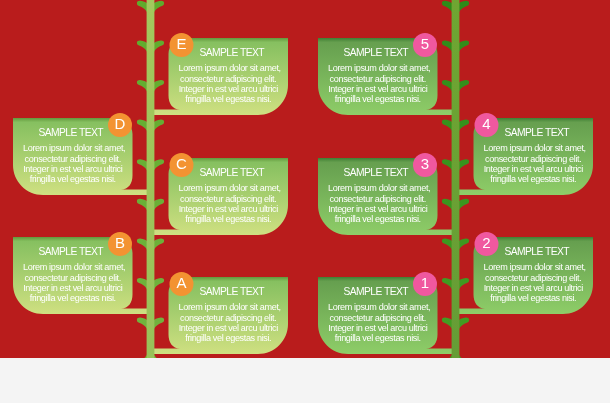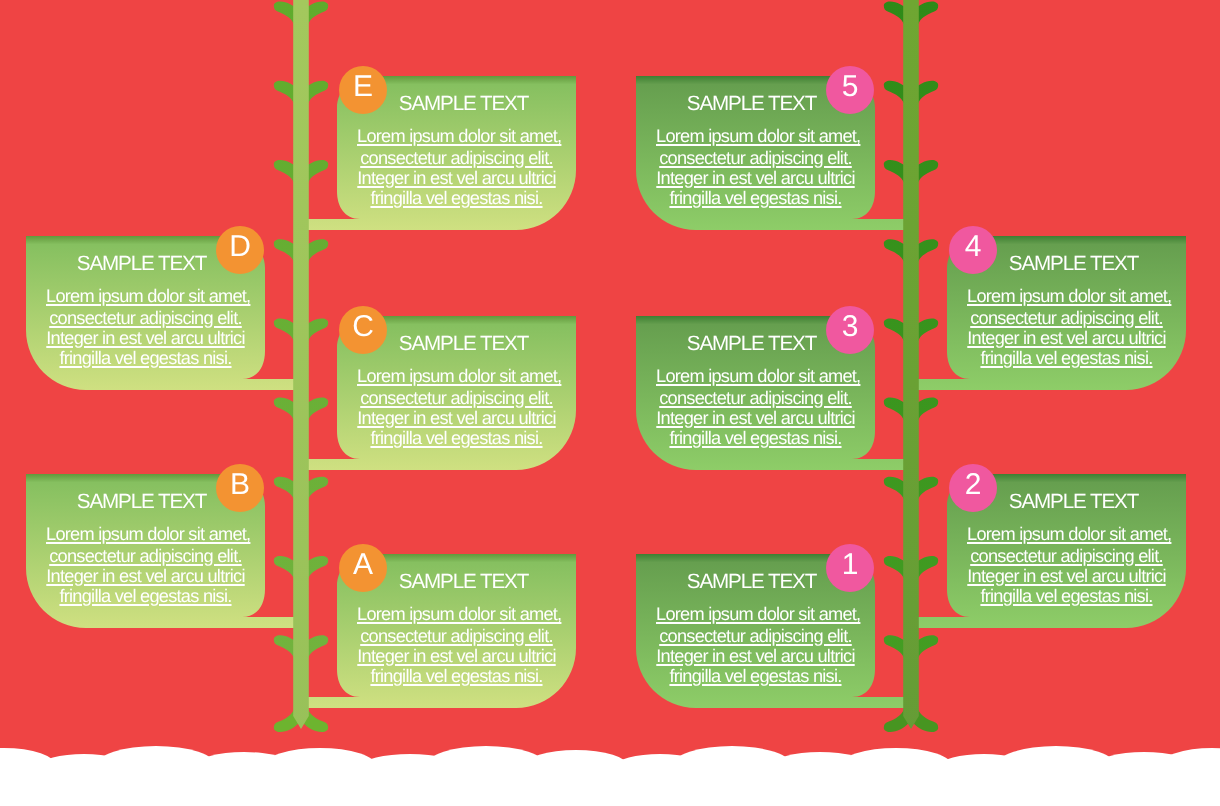--- a/index.html
+++ b/index.html
@@ -6,7 +6,7 @@
   html,body{margin:0;padding:0;}
   body{width:610px;height:403px;overflow:hidden;background:#f4f4f4;
        font-family:"Liberation Sans",sans-serif;}
-  #stage{position:relative;width:610px;height:403px;overflow:hidden;background:#ef4444;}
+  #stage{position:relative;width:610px;height:358px;overflow:hidden;background:#b91c1c;}
   svg.layer{position:absolute;left:0;top:0;width:610px;height:403px;}
   .txtlayer{position:absolute;left:0;top:0;width:610px;height:403px;}
   .boxtext{position:absolute;color:#fff;text-align:center;}

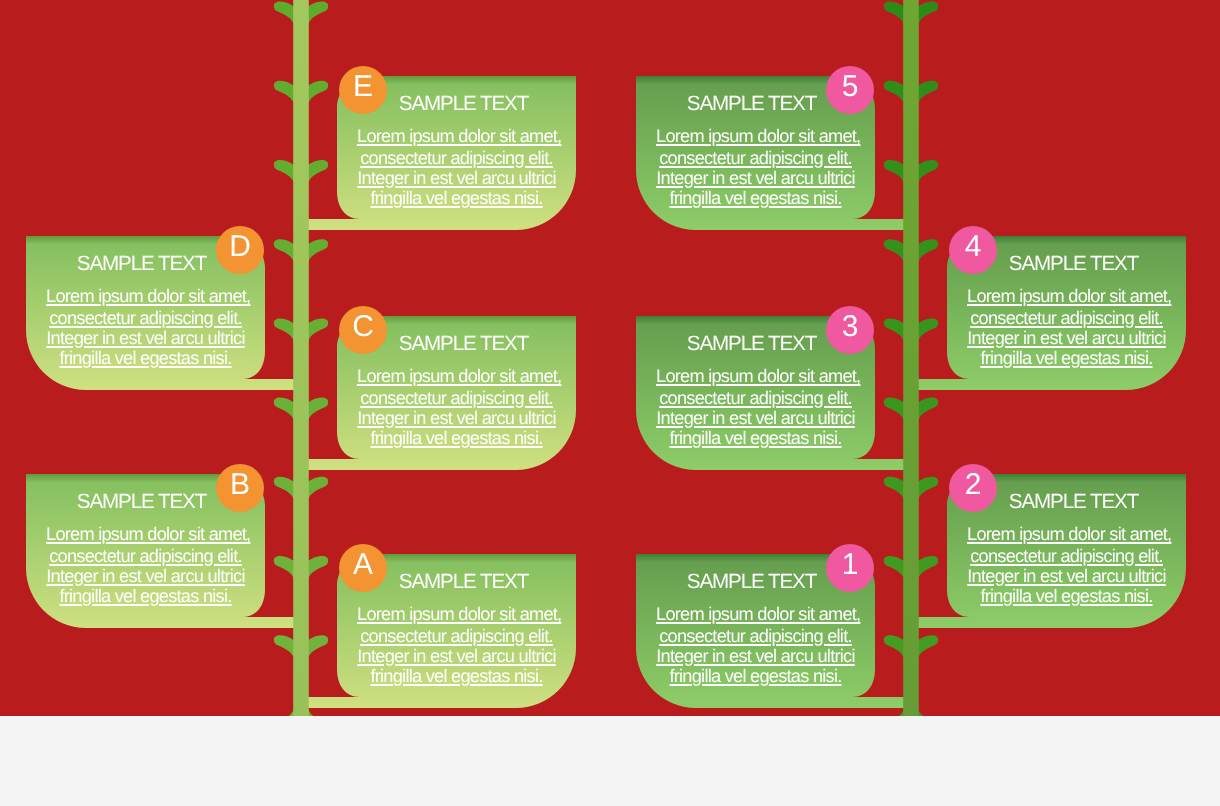--- a/index.html
+++ b/index.html
@@ -11,7 +11,7 @@
   .txtlayer{position:absolute;left:0;top:0;width:610px;height:403px;}
   .boxtext{position:absolute;color:#fff;text-align:center;}
   .bt-title{font-size:10.3px;letter-spacing:-0.55px;white-space:nowrap;}
-  .bt-body{font-size:9.1px;letter-spacing:-0.37px;line-height:10.2px;white-space:pre;text-decoration:underline;}
+  .bt-body{font-size:9.1px;letter-spacing:-0.37px;line-height:10.2px;white-space:pre;}
   .badge-label{position:absolute;color:#fff;text-align:center;font-size:15px;}
 </style>
 </head>

